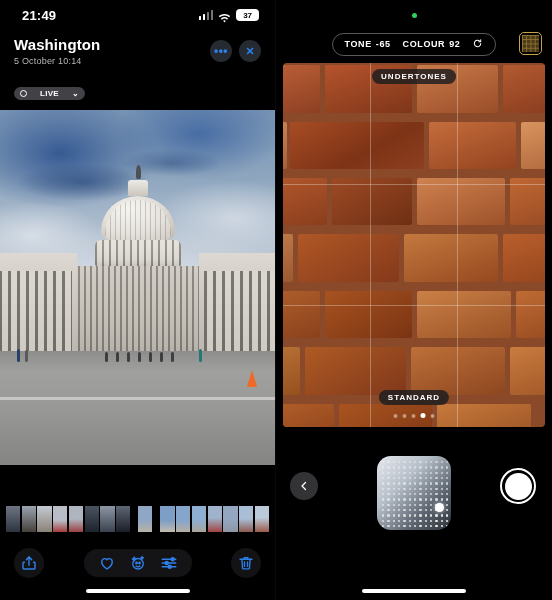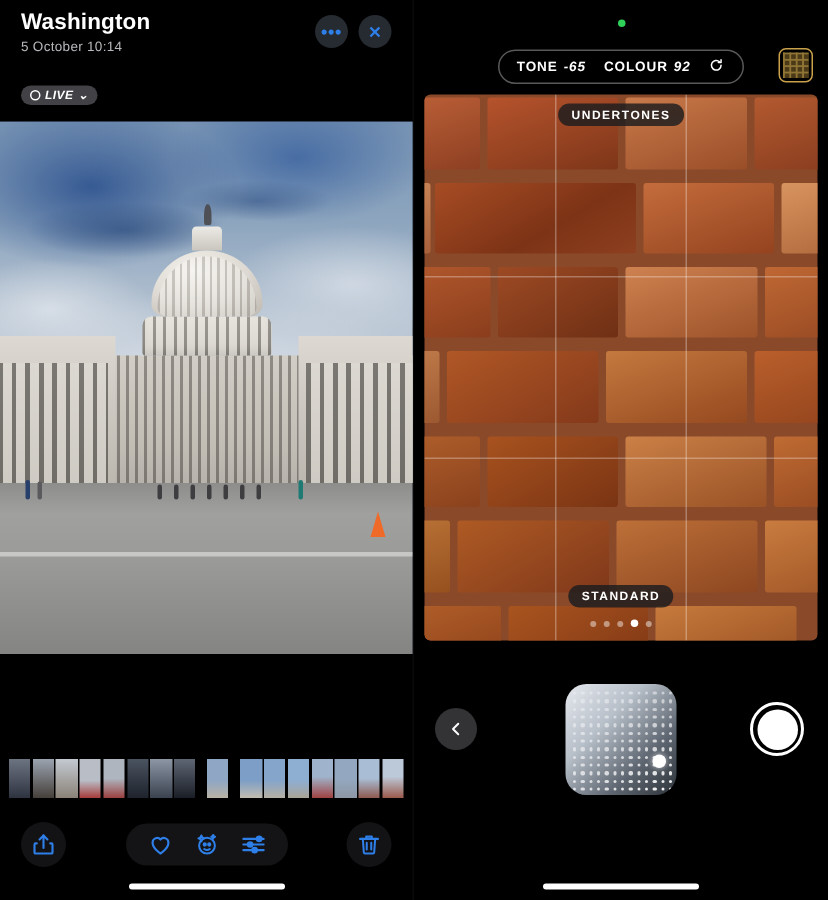--- a/index.html
+++ b/index.html
@@ -289,6 +289,25 @@
 
   <div class="panel panel-left">
 
+    <div class="statusbar">
+      <div class="sb-time">21:49</div>
+      <div class="sb-right">
+        <span class="cell">
+            <i></i>
+            <i></i>
+            <i></i>
+            <i></i>
+          </span>
+        <span class="wifi">
+          <svg viewBox="0 0 16 12" width="13" height="10">
+              <path d="M8 10.4l1.7-2.1a2.6 2.6 0 0 0-3.4 0L8 10.4z" fill="#fff"></path>
+              <path d="M3.6 5.3A7 7 0 0 1 12.4 5.3l-1.2 1.5a5.1 5.1 0 0 0-6.4 0L3.6 5.3z" fill="#fff"></path>
+              <path d="M1 2.4A11 11 0 0 1 15 2.4l-1.2 1.5a9.1 9.1 0 0 0-11.6 0L1 2.4z" fill="#fff"></path>
+            </svg>
+        </span>
+        <span class="batt">37</span>
+      </div>
+    </div>
 
     <div class="photo-header">
       <div>

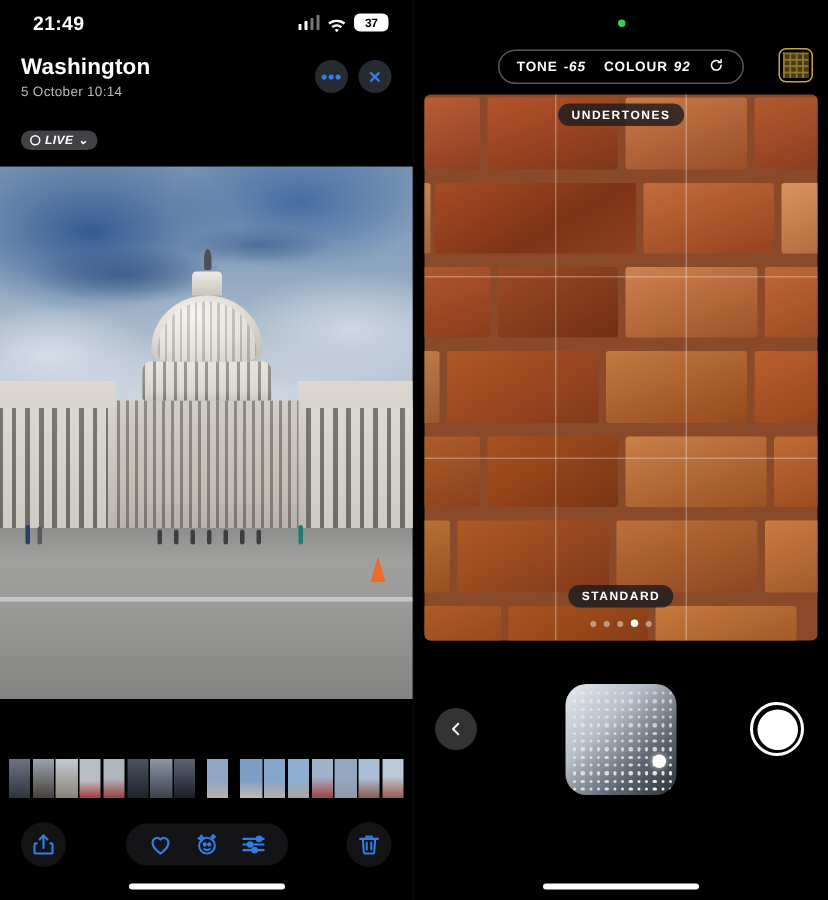--- a/index.html
+++ b/index.html
@@ -199,7 +199,7 @@
     padding: 4px 12px; color: #fff; font-size: 9px;
     font-weight: 600; letter-spacing: .6px;
   }
-  .tone-pill .val { font-weight: 700; font-style: italic; }
+  .tone-pill .val { font-weight: 700; }
   .reset-ic { width: 11px; height: 11px; }
   .styles-btn {
     position: absolute; right: 10px; top: 2px;

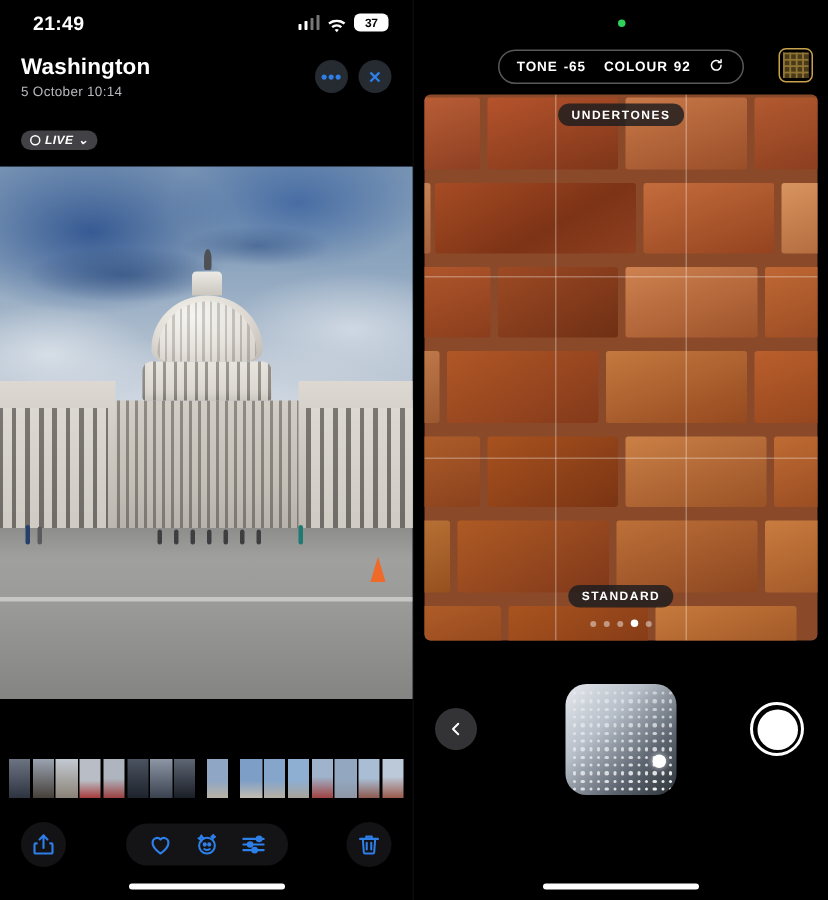--- a/index.html
+++ b/index.html
@@ -43,11 +43,10 @@
   .ph-title { color: #fff; font-size: 15px; font-weight: 700; letter-spacing: .1px; }
   .ph-sub { color: #b8b8bd; font-size: 9px; margin-top: 3px; letter-spacing: .2px; }
   .live-badge {
-    margin-top: 21px; display: inline-flex; align-items: center; gap: 3px;
+    margin-top: 21px; display: inline-flex; align-items: center; gap: 13px;
     background: rgba(118,118,128,.55); border-radius: 9px;
     padding: 2px 6px; color: #fff; font-size: 8px; font-weight: 600;
     letter-spacing: .3px;
-    font-style: italic;
   }
   .live-dot {
     width: 7px; height: 7px; border-radius: 50%;

